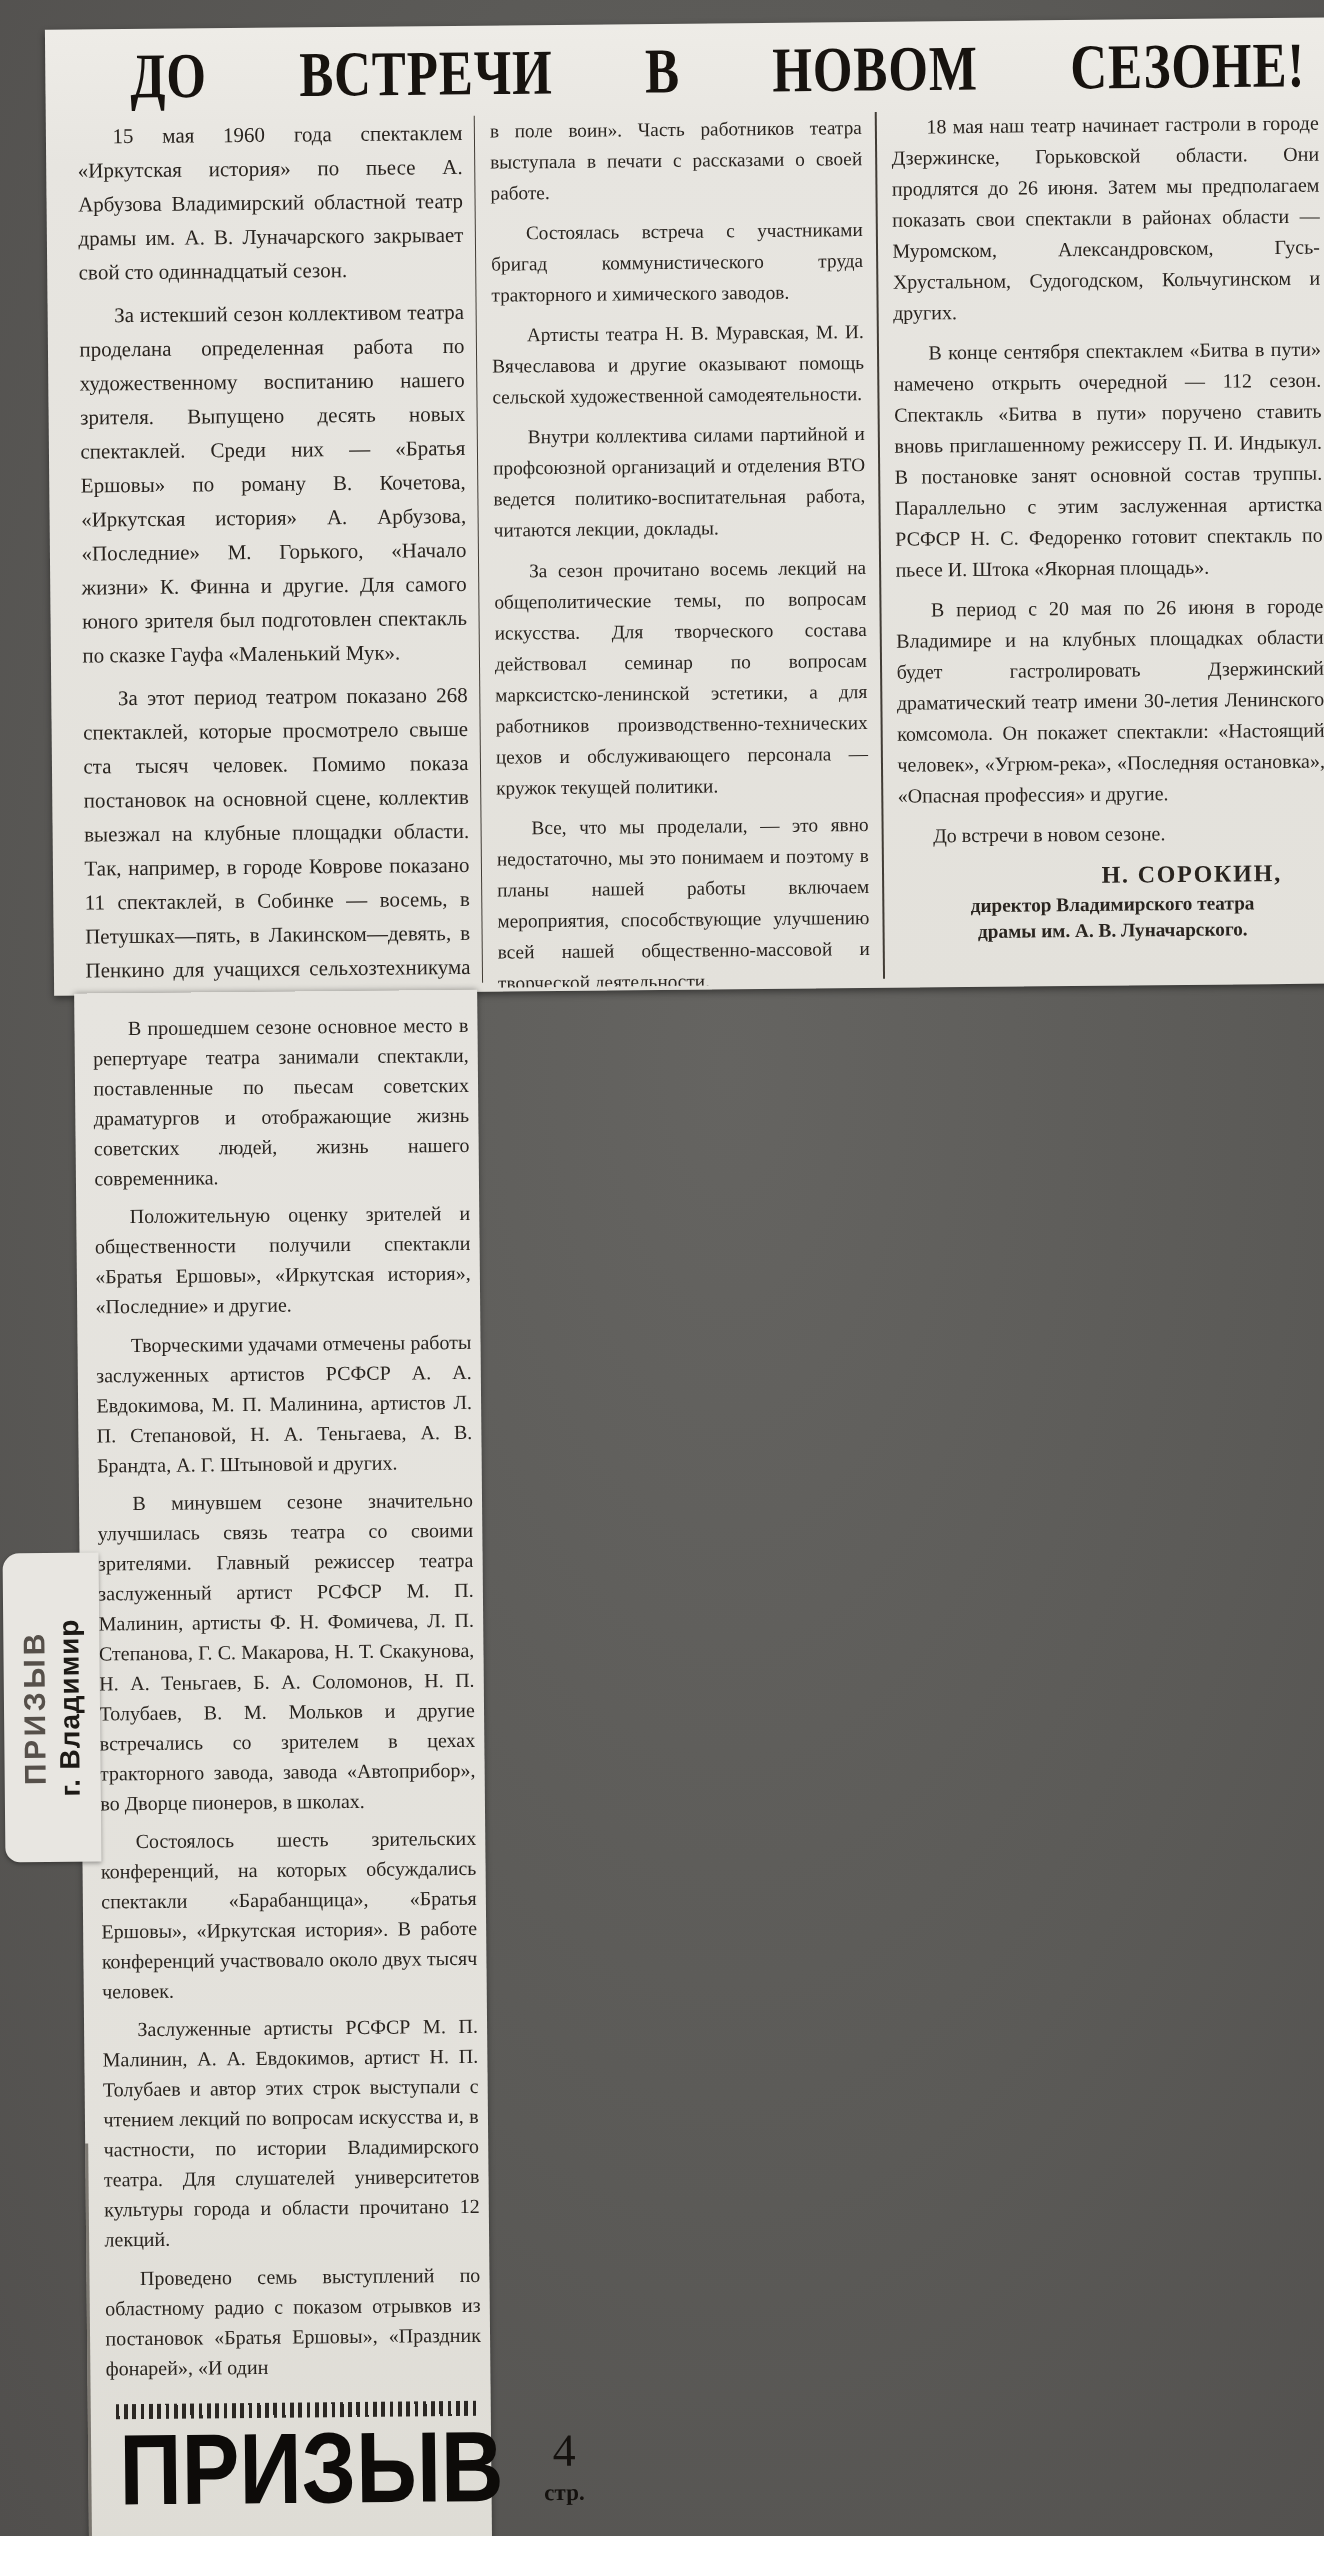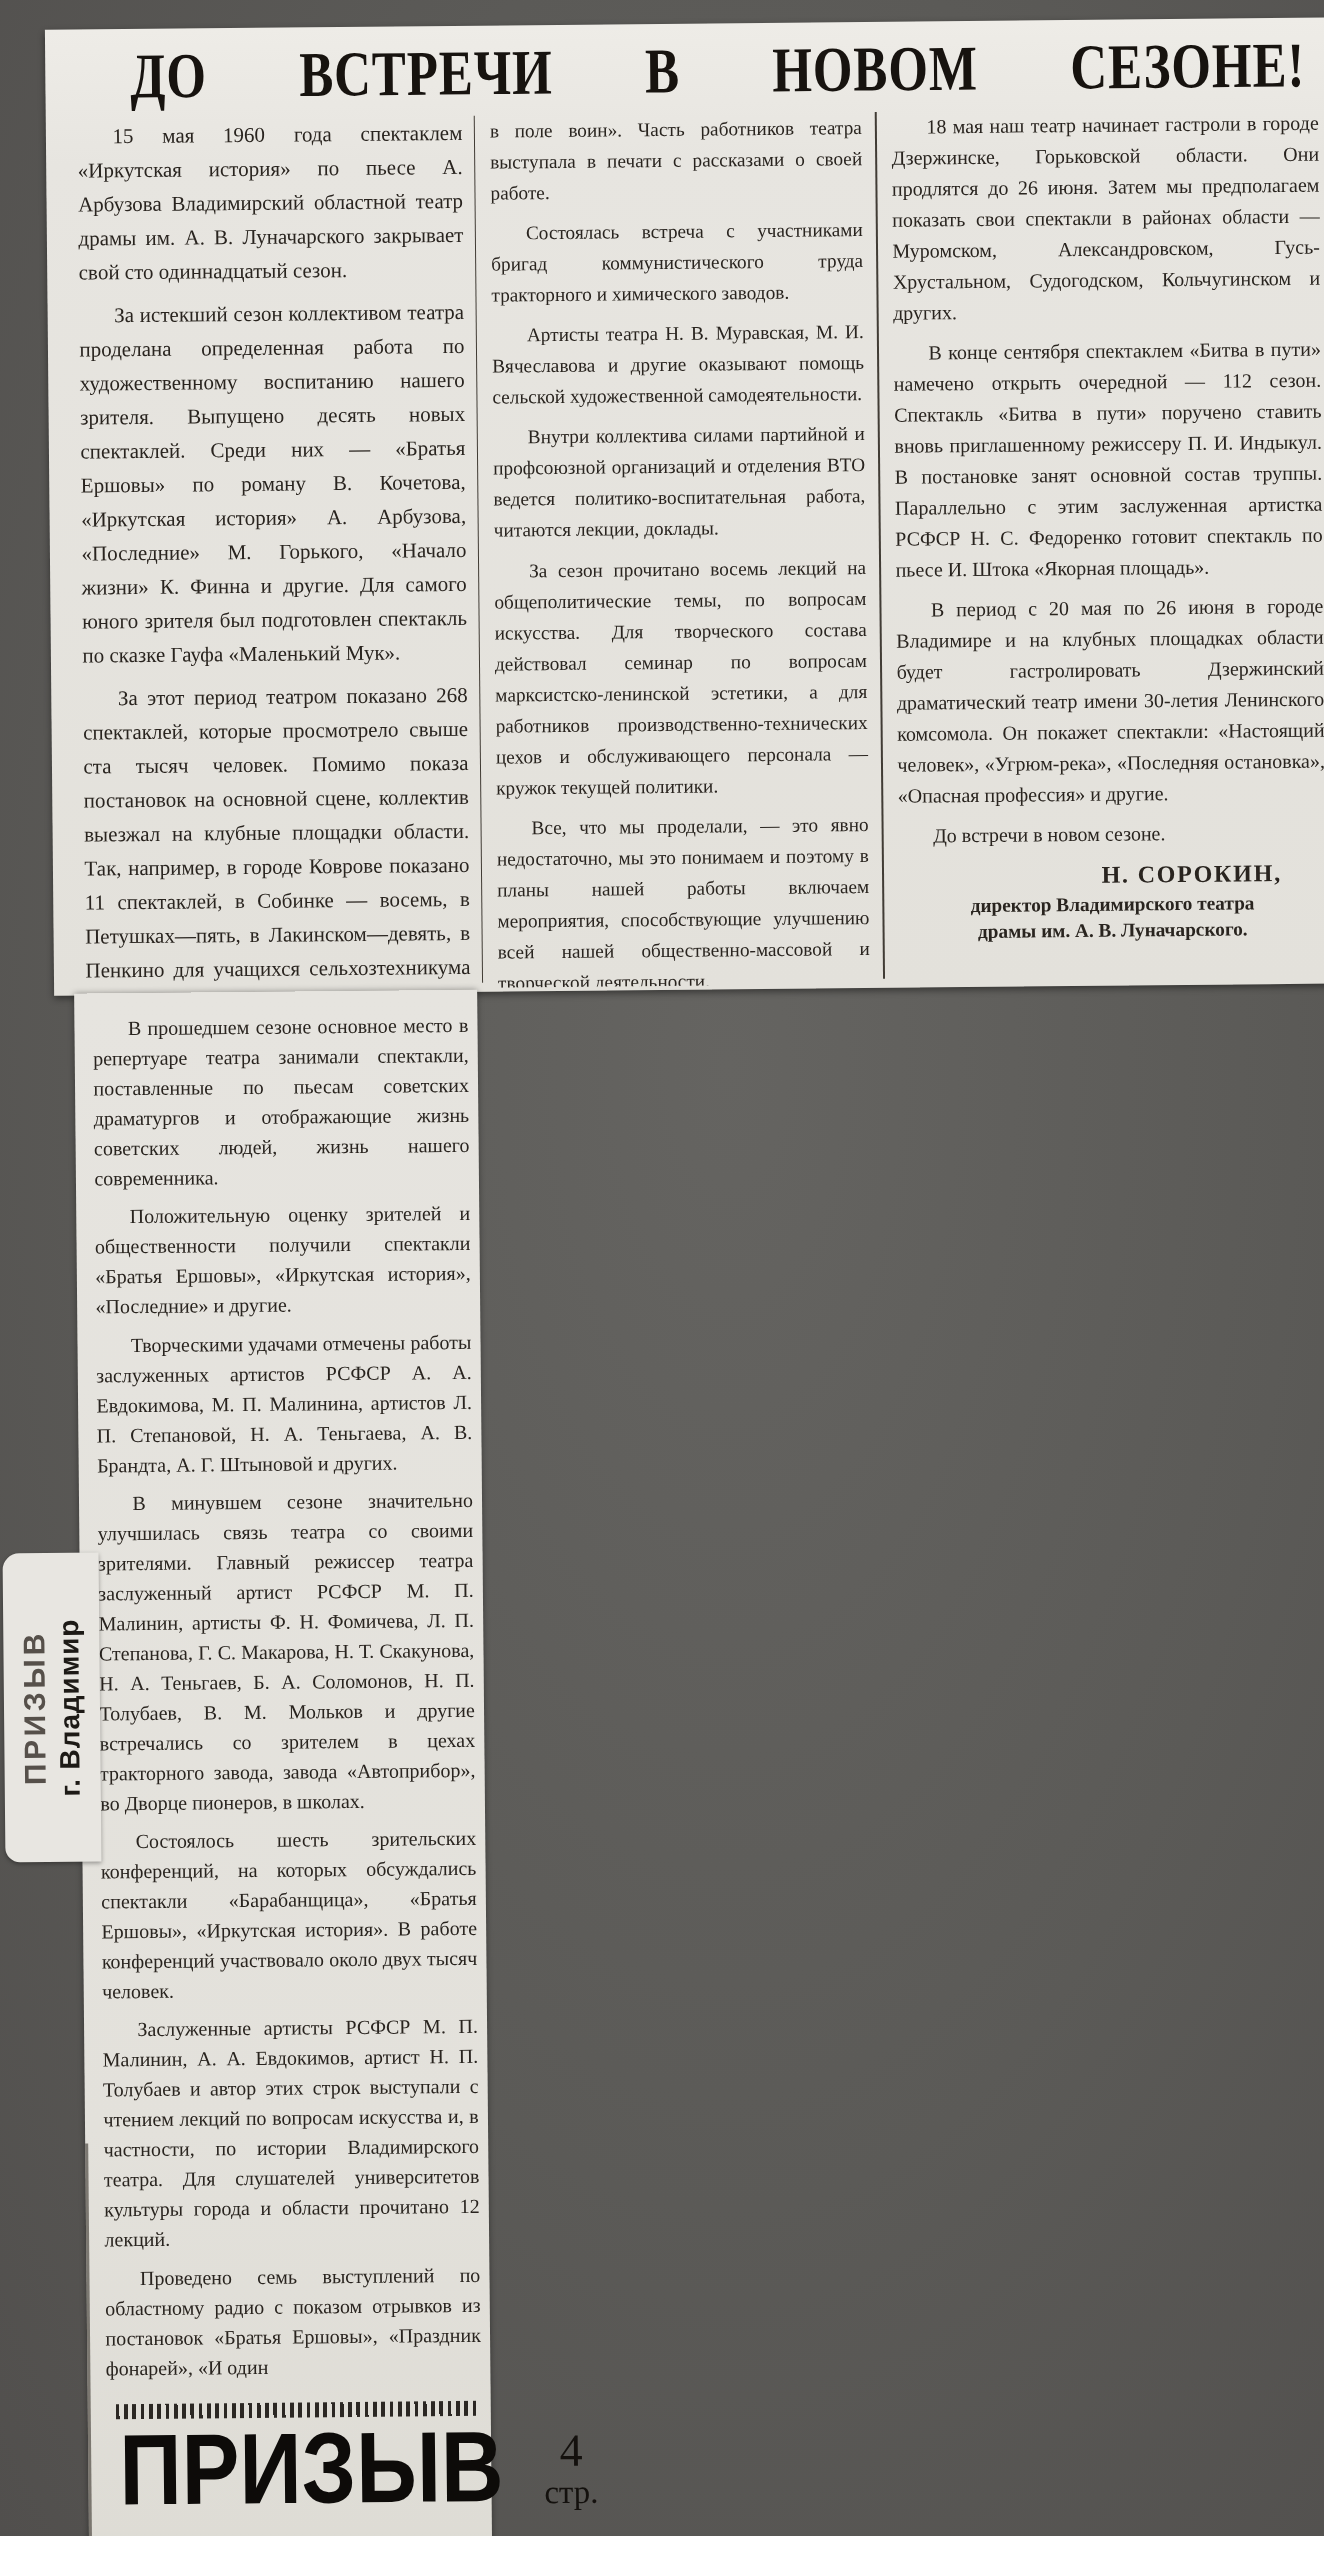--- a/index.html
+++ b/index.html
@@ -45,7 +45,7 @@
     color:#0d0b09;letter-spacing:0px;transform:scale(1.02,1.18);transform-origin:0 50%;}
   .mh-page{margin-left:48px;margin-top:1.8px;text-align:center;color:#14110e;}
   .mh-num{font-size:46px;line-height:46px;}
-  .mh-str{font-size:33px;font-weight:normal;line-height:37px;}
+  .mh-str{font-size:23px;font-weight:bold;line-height:37px;}
   .mh-date{position:absolute;left:0;right:0;top:1540px;text-align:center;
     font-size:40px;font-weight:bold;color:#1a1713;}
 

